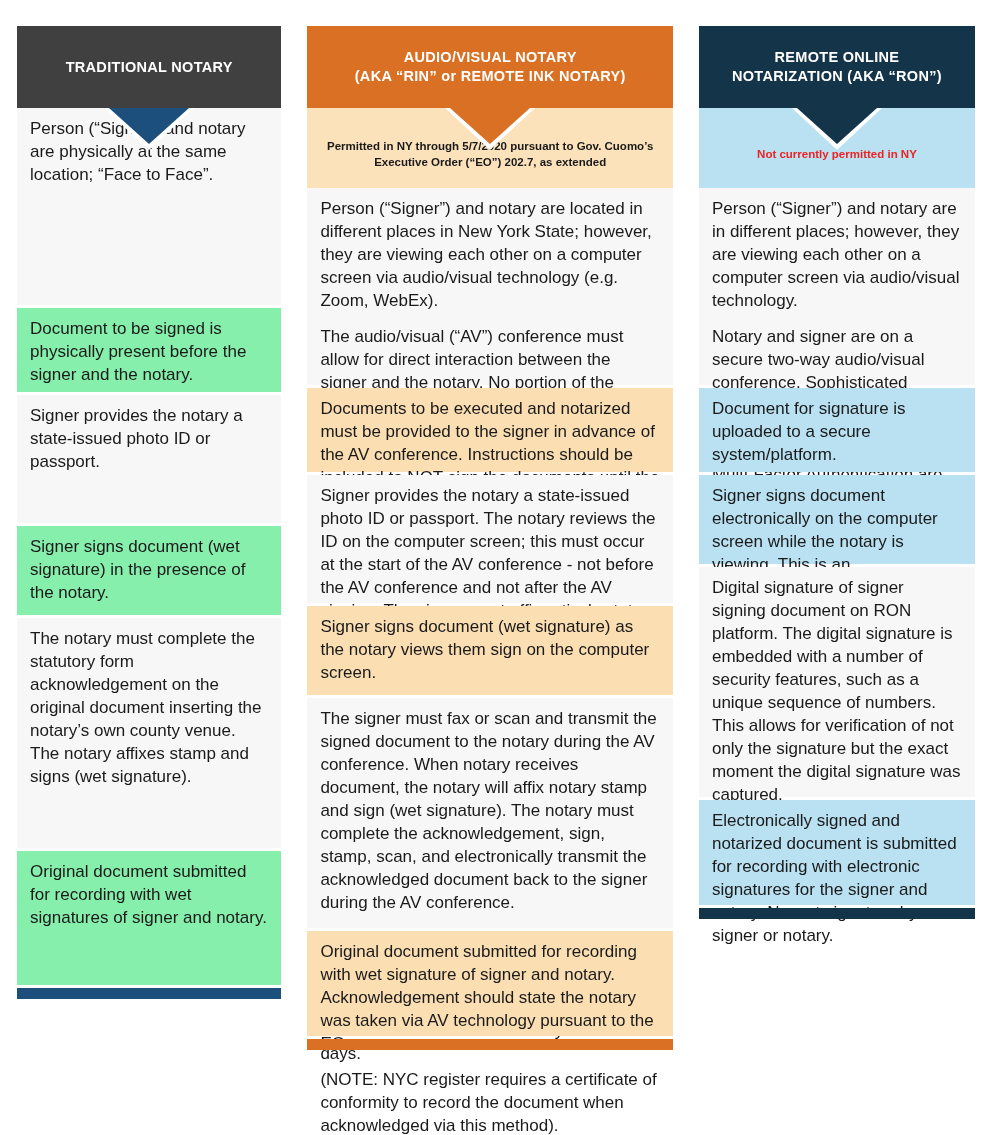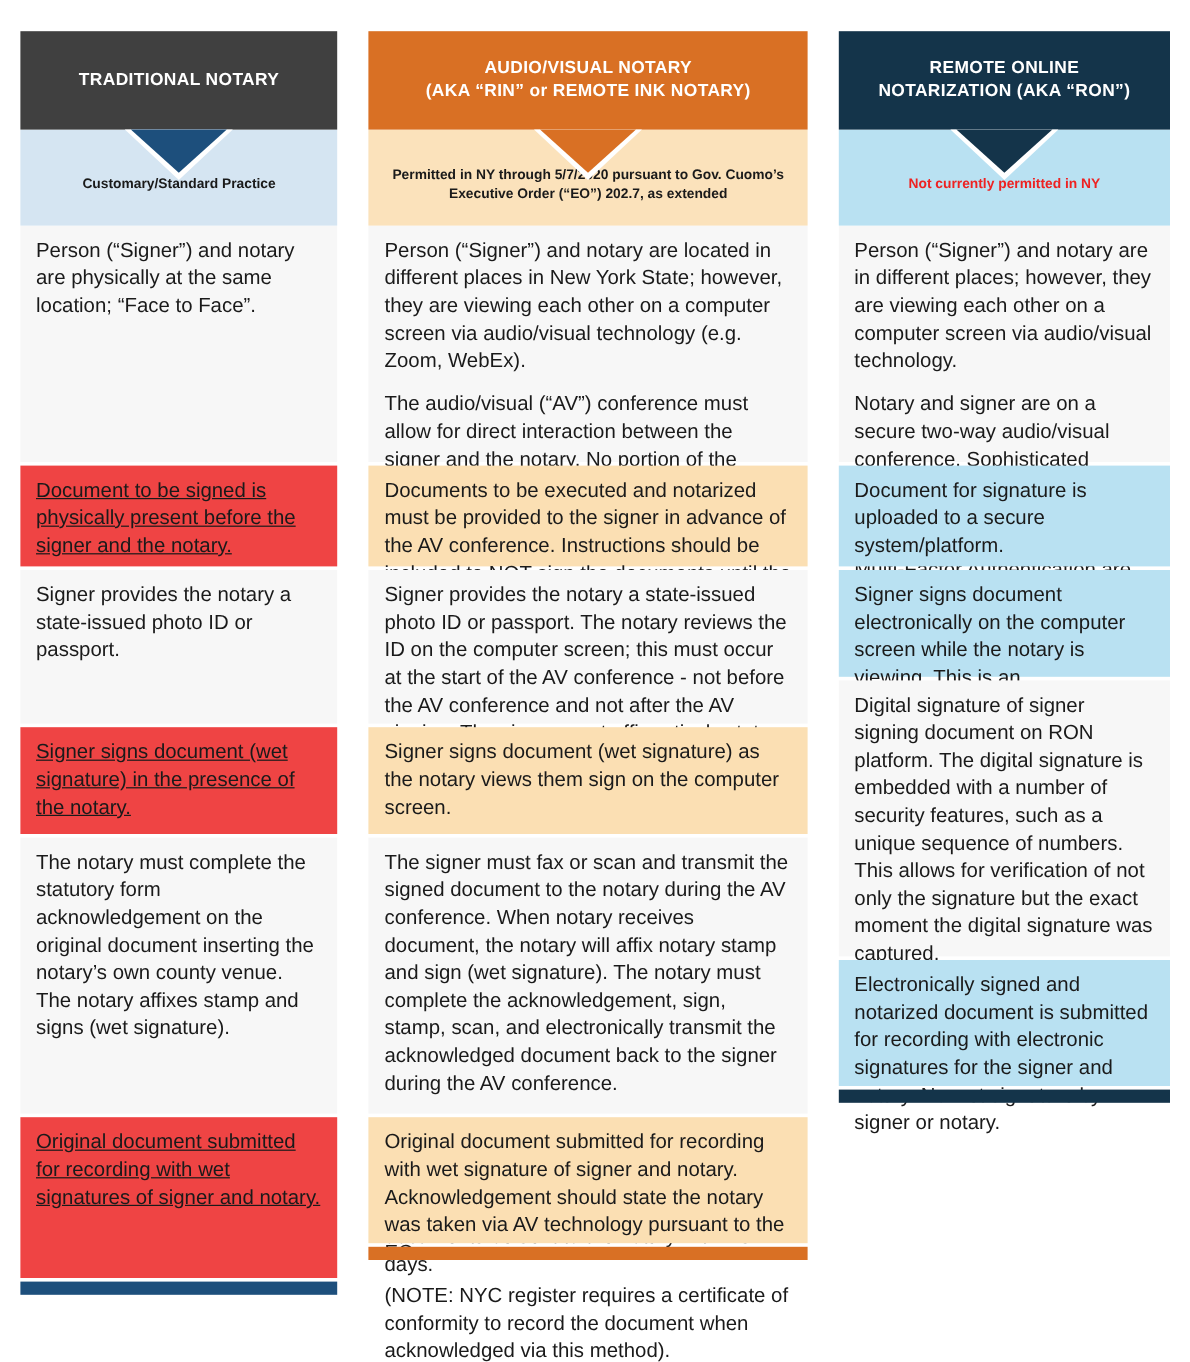--- a/index.html
+++ b/index.html
@@ -156,9 +156,6 @@
       <div class="notch-outer"></div>
       <div class="notch-inner"></div>
     </div>
-    <div class="col-subtitle">
-      <span class="subtitle-text">Customary/Standard Practice</span>
-    </div>
     <div class="rows">
       <div class="cell plain" style="height:197px">
         <p>Person (“Signer”) and notary are physically at the same location; “Face to Face”.</p>

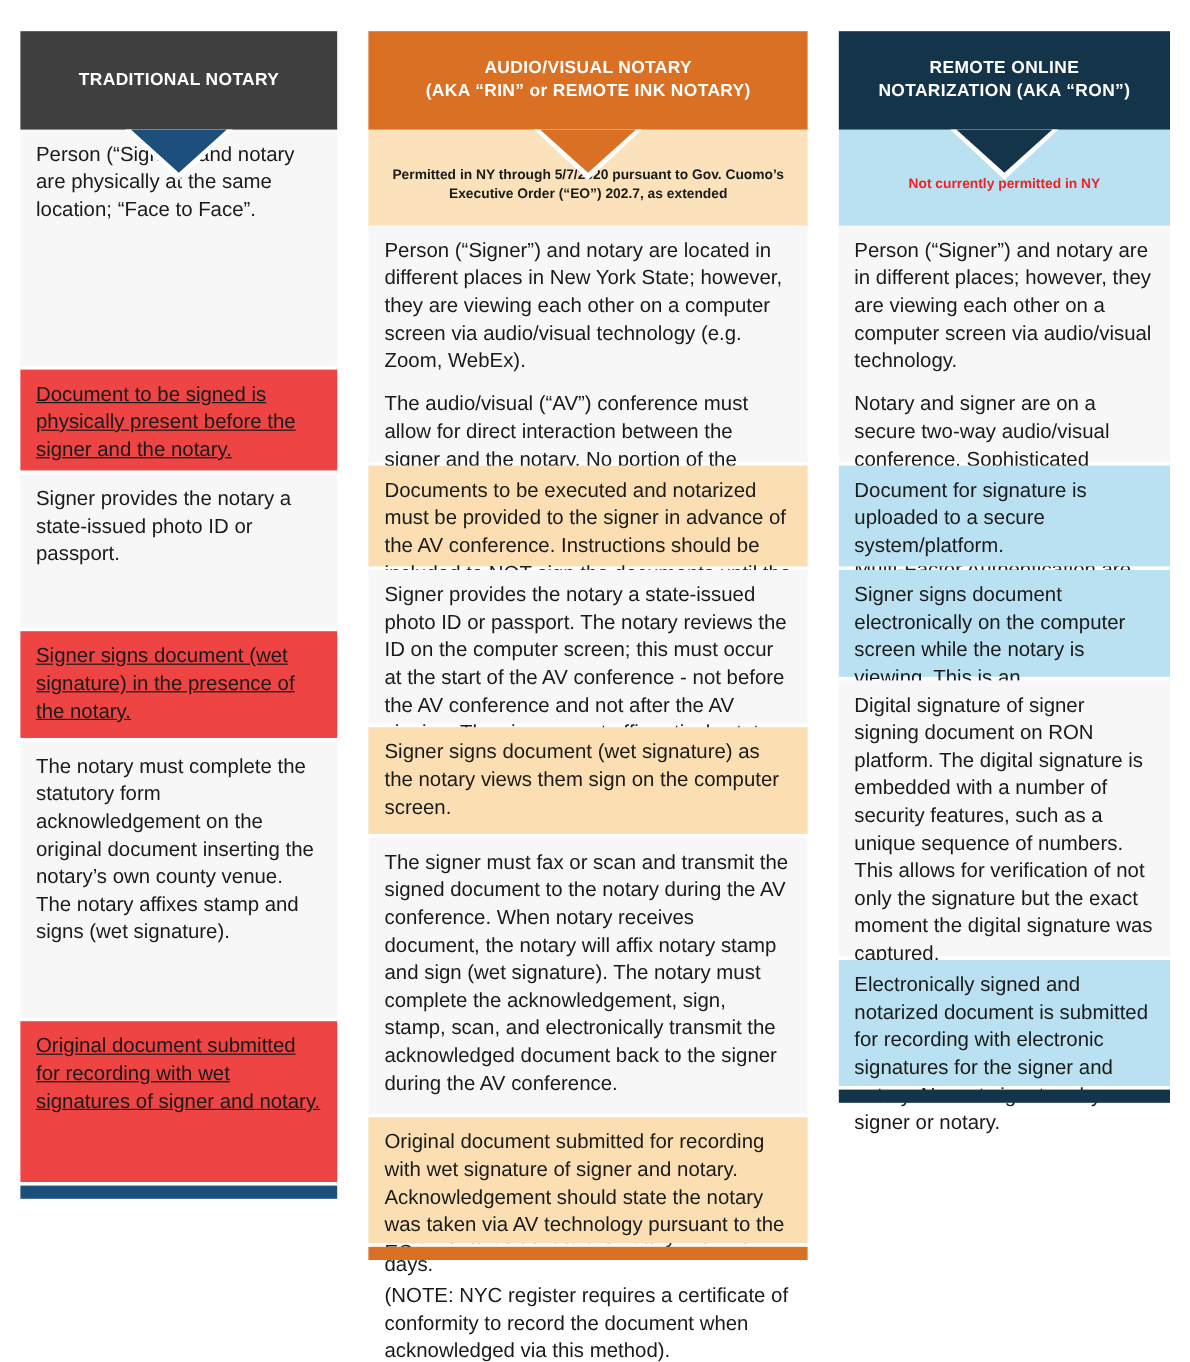--- a/index.html
+++ b/index.html
@@ -126,7 +126,7 @@
     background: #f7f7f7;
     margin-bottom: 3px;
   }
-  .cell.shaded-blue-light { background: #ef4444; text-decoration: underline; }
+  .cell.shaded-blue-light { background: #86efac; }
   .cell.shaded-blue-mid   { background: #b9e1f2; }
   .cell.shaded-orange     { background: #fbdfb3; }
   .cell.plain             { background: #f7f7f7; }

